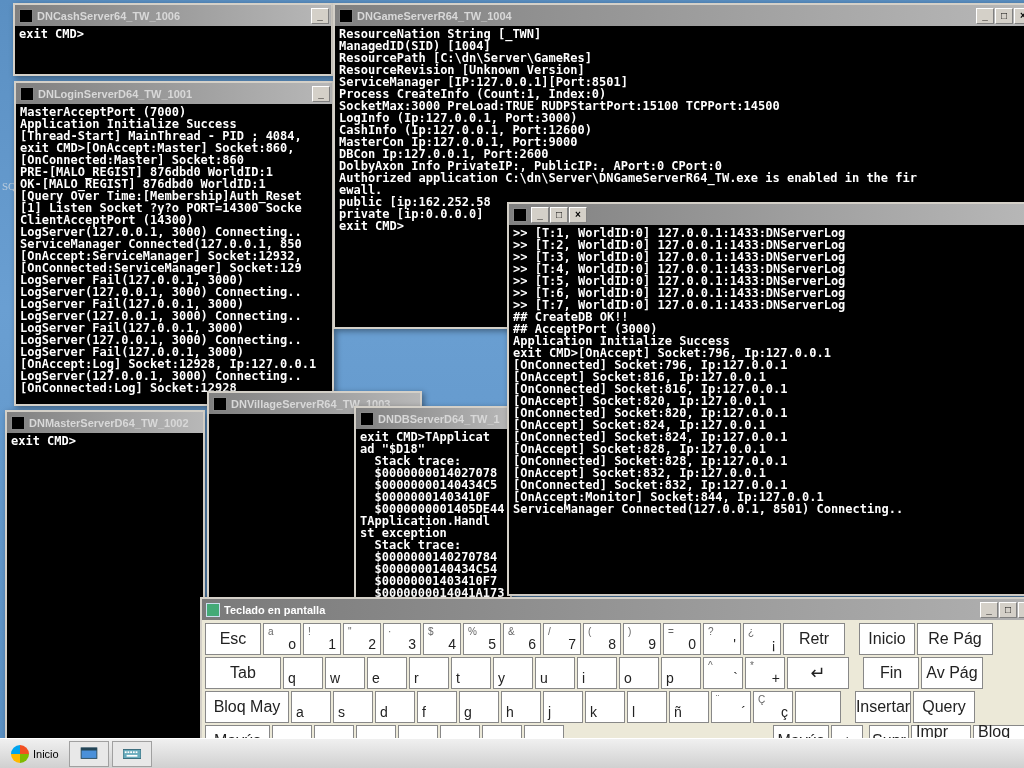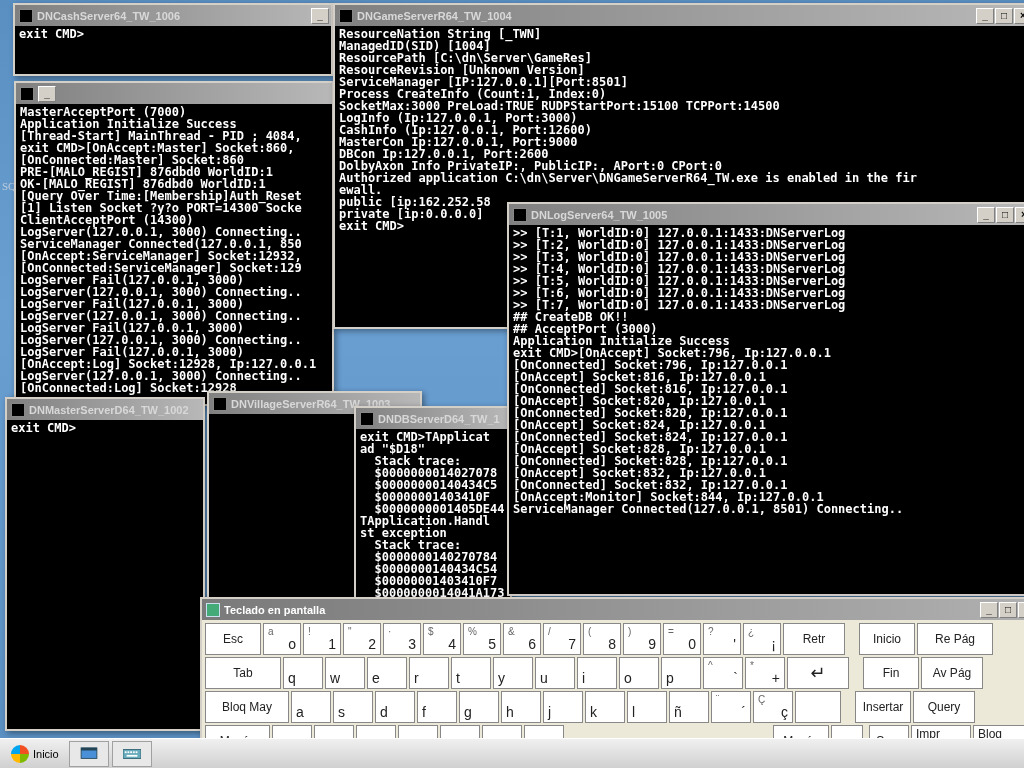--- a/index.html
+++ b/index.html
@@ -160,6 +160,7 @@
 <div class="window" style="left:14px;top:81px;width:320px;height:325px">
   <div class="titlebar inactive">
     <span class="title-icon"></span>
+    <span class="title-text">DNLoginServerD64_TW_1001</span>
     <div class="win-btns">
       <div class="win-btn">_</div>
     </div>

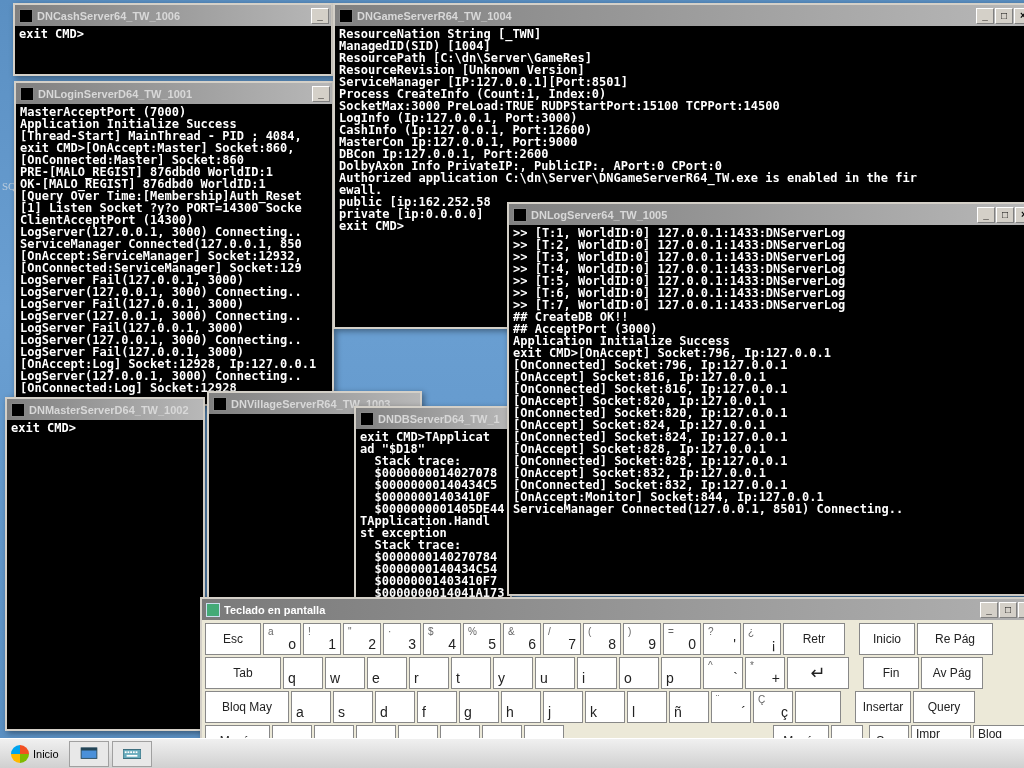--- a/index.html
+++ b/index.html
@@ -261,7 +261,6 @@
 <div class="window" style="left:507px;top:202px;width:530px;height:394px">
   <div class="titlebar inactive">
     <span class="title-icon"></span>
-    <span class="title-text">DNLogServer64_TW_1005</span>
     <div class="win-btns">
       <div class="win-btn">_</div>
       <div class="win-btn">□</div>

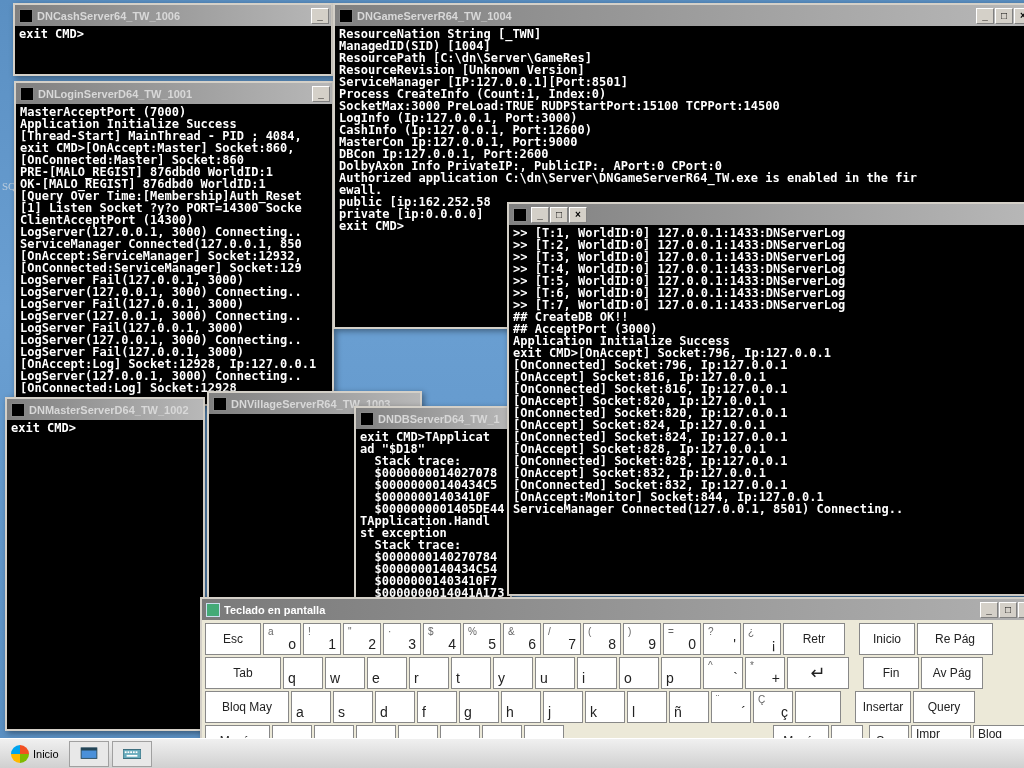--- a/index.html
+++ b/index.html
@@ -191,7 +191,7 @@
 [OnConnected:Log] Socket:12928</div>
 </div>
 
-<div class="window" style="left:5px;top:397px;width:200px;height:334px">
+<div class="window" style="left:5px;top:410px;width:200px;height:334px">
   <div class="titlebar inactive">
     <span class="title-icon"></span>
     <span class="title-text">DNMasterServerD64_TW_1002</span>

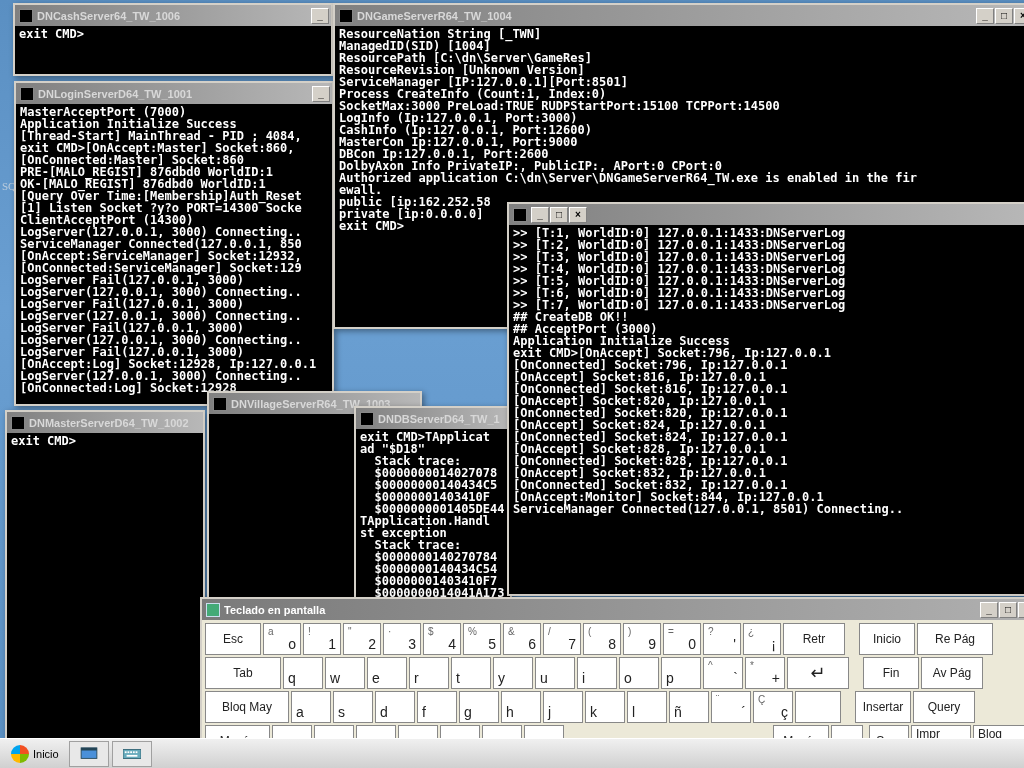--- a/index.html
+++ b/index.html
@@ -108,7 +108,7 @@
   }
   .key .tl { position: absolute; top: 2px; left: 4px; font-size: 10px; color: #666; }
   .key .br { position: absolute; bottom: 2px; right: 4px; font-size: 14px; }
-  .key.small { font-size: 12px; align-items: center; justify-content: center; }
+  .key.small { font-size: 16px; align-items: center; justify-content: center; }
   
   .taskbar {
     position: absolute;

